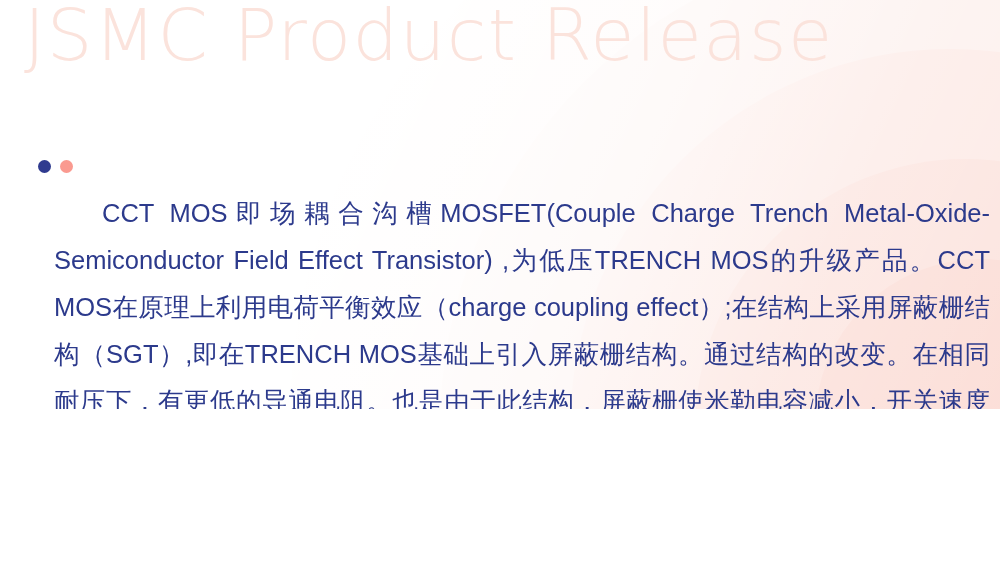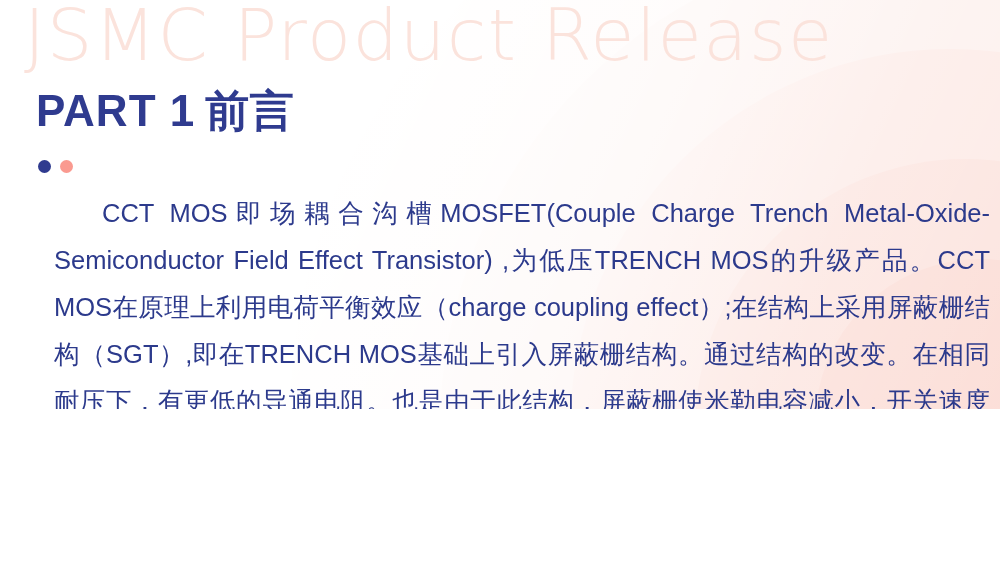--- a/index.html
+++ b/index.html
@@ -156,9 +156,6 @@
 
   <div class="watermark">JSMC Product Release</div>
 
-  <div class="part-heading">
-    <span class="part-label">PART 1</span><span class="part-cn">前言</span>
-  </div>
 
   <div class="dots">
     <span class="dot dot-navy"></span>

